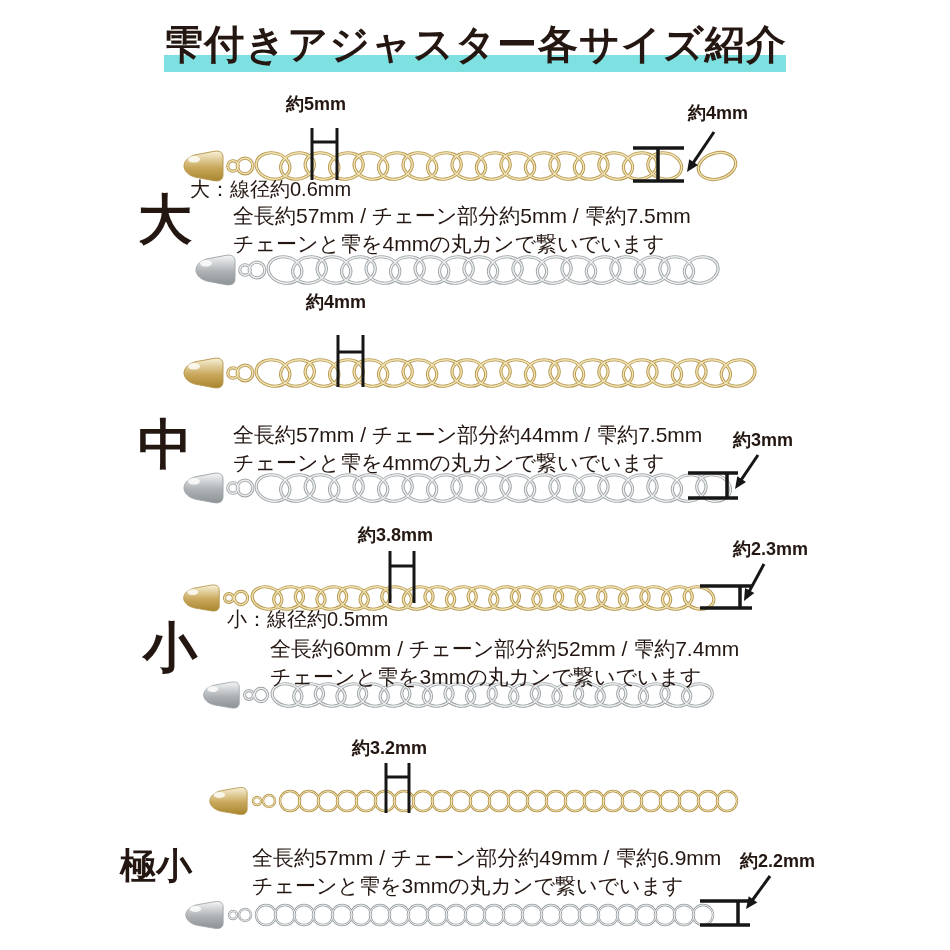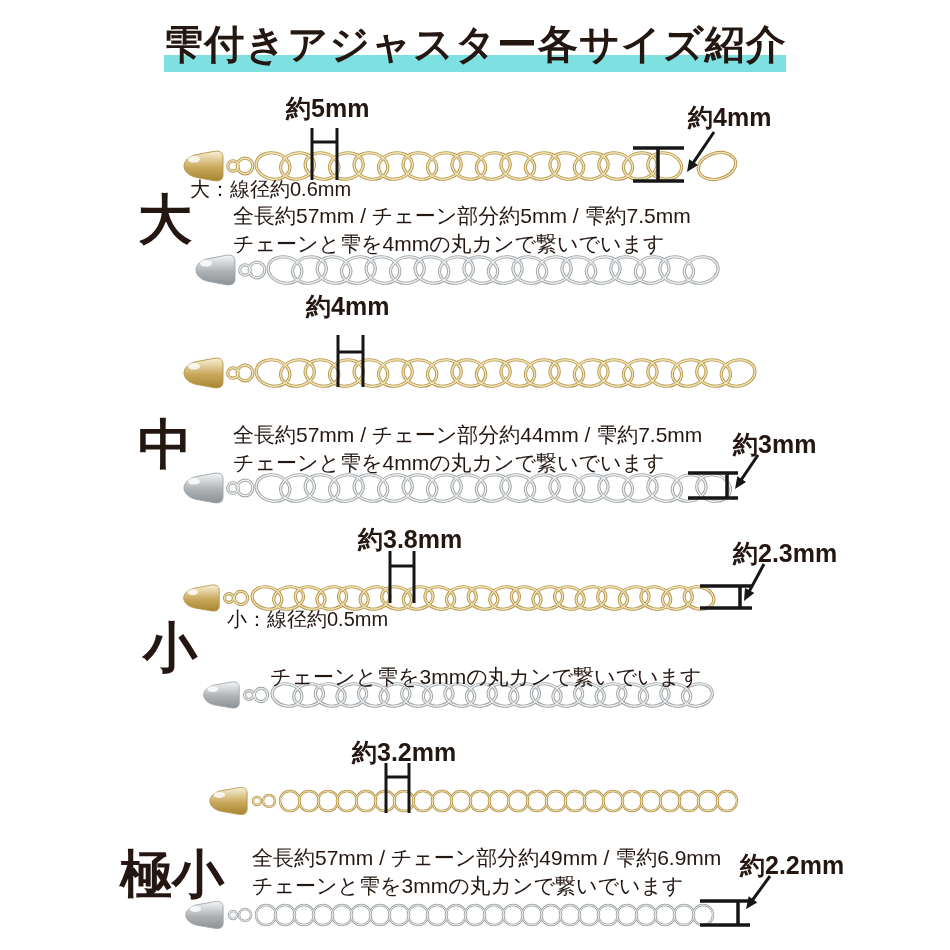--- a/index.html
+++ b/index.html
@@ -9,7 +9,7 @@
   .title-bar{height:17px;}
   .title{left:0;width:100%;text-align:center;top:17px;font-size:40px;font-weight:800;
          letter-spacing:1px;z-index:2;white-space:nowrap;}
-  .measure{font-size:25px;font-weight:700;z-index:7;white-space:nowrap;}
+  .measure{font-size:18px;font-weight:700;z-index:7;white-space:nowrap;}
   .size-label{font-size:54px;font-weight:800;z-index:7;line-height:1;}
   .size-label.xs{font-size:52px;}
   .spec{font-size:21px;font-weight:500;white-space:nowrap;z-index:7;line-height:1.15;text-align:center;}

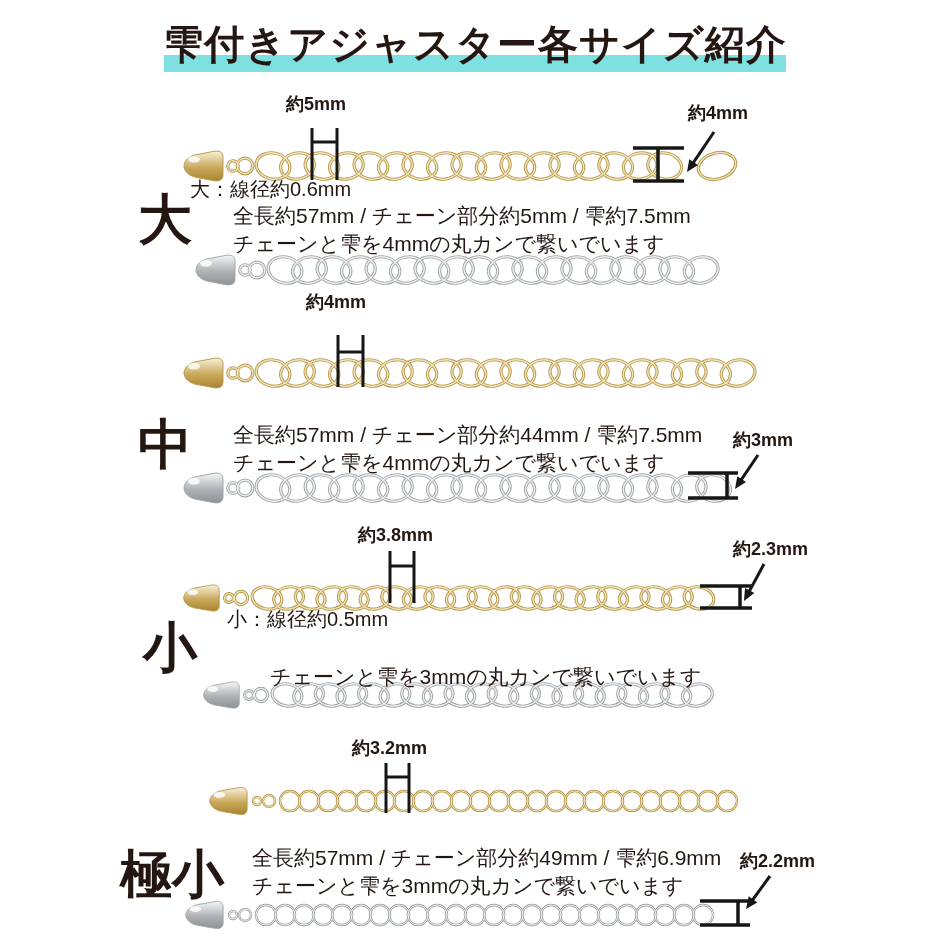--- a/index.html
+++ b/index.html
@@ -42,6 +42,7 @@
   <div class="abs measure" style="left:733px;top:537px;">約2.3mm</div>
   <div class="abs size-label" style="left:143px;top:620px;">小</div>
   <div class="abs spec first" style="left:227px;top:608px;">小：線径約0.5mm</div>
+  <div class="abs spec" style="left:270px;top:637px;">全長約60mm / チェーン部分約52mm / 雫約7.4mm</div>
   <div class="abs spec" style="left:270px;top:665px;">チェーンと雫を3mmの丸カンで繋いでいます</div>
 
   <div class="abs measure" style="left:352px;top:736px;">約3.2mm</div>

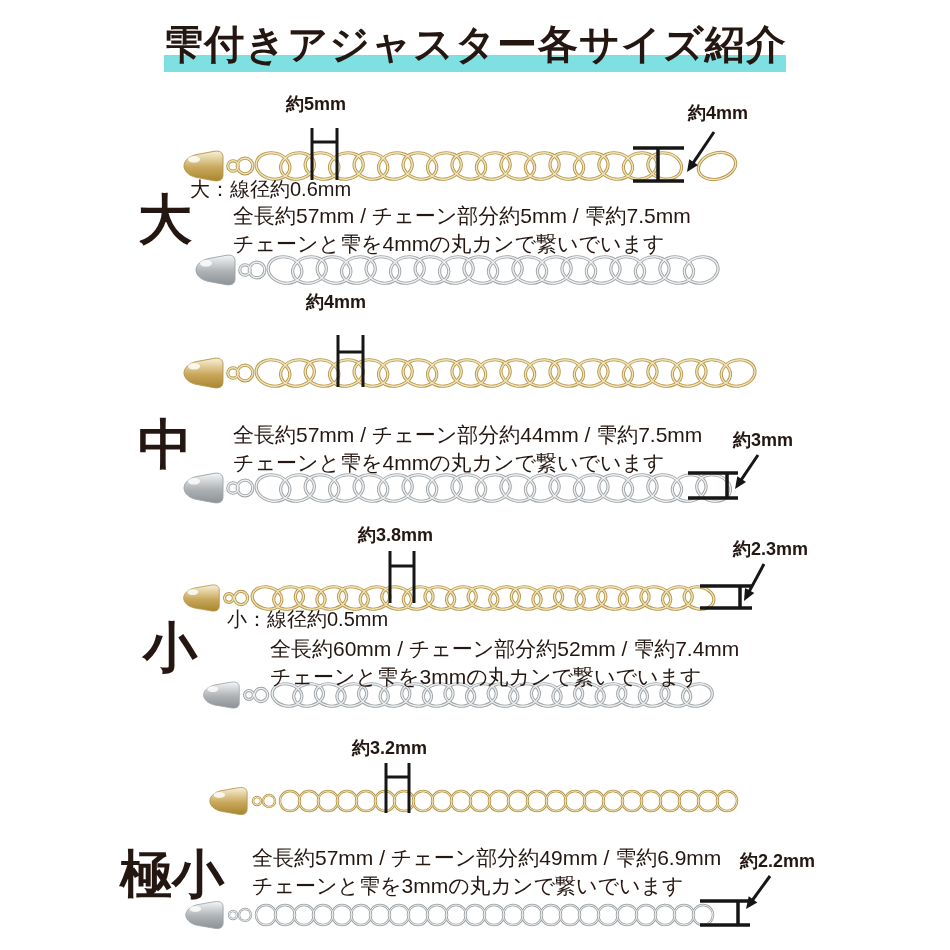--- a/index.html
+++ b/index.html
@@ -11,7 +11,7 @@
          letter-spacing:1px;z-index:2;white-space:nowrap;}
   .measure{font-size:18px;font-weight:700;z-index:7;white-space:nowrap;}
   .size-label{font-size:54px;font-weight:800;z-index:7;line-height:1;}
-  .size-label.xs{font-size:52px;}
+  .size-label.xs{font-size:36px;}
   .spec{font-size:21px;font-weight:500;white-space:nowrap;z-index:7;line-height:1.15;text-align:center;}
   .spec.first{font-size:20px;}
   .chain{z-index:3;}

